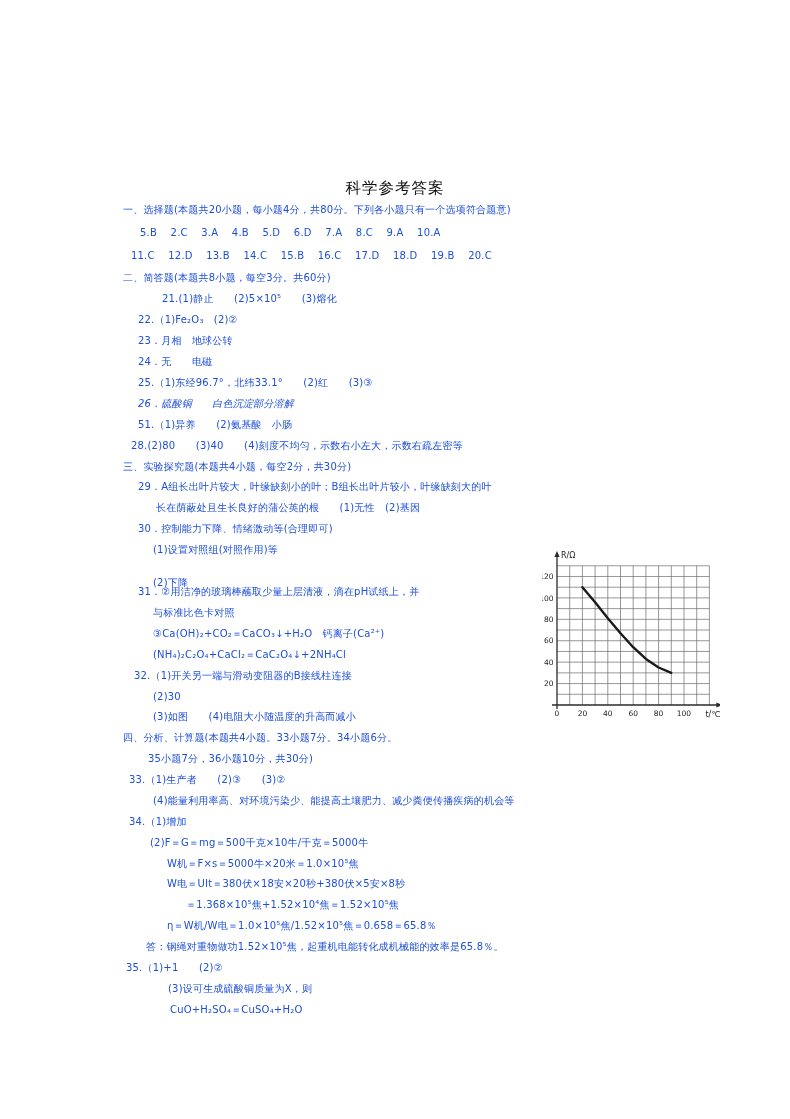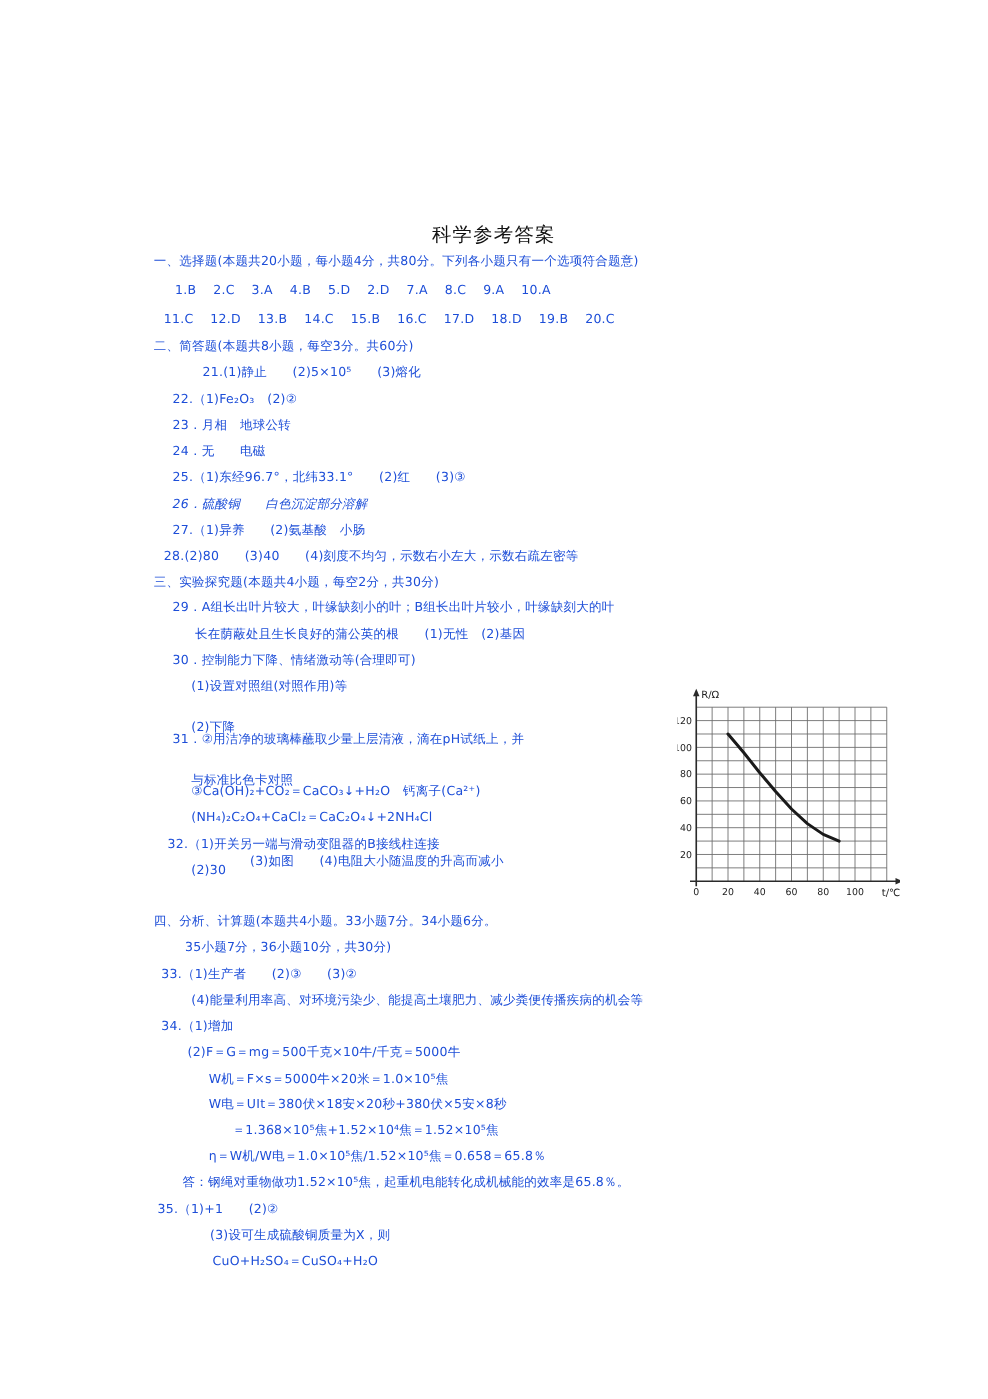--- a/index.html
+++ b/index.html
@@ -45,7 +45,7 @@
 
   <div id="doc-body">
       <div class="ln" style="left: 123px; top: 201px;">一、选择题(本题共20小题，每小题4分，共80分。下列各小题只有一个选项符合题意)</div>
-      <div class="ln" style="left: 140px; top: 224px;">1.B　 2.C　 3.A　 4.B　 5.D　 2.D　 7.A　 8.C　 9.A　 10.A</div>
+      <div class="ln" style="left: 140px; top: 224px;">5.B　 2.C　 3.A　 4.B　 5.D　 6.D　 7.A　 8.C　 9.A　 10.A</div>
       <div class="ln" style="left: 131px; top: 247px;">11.C　 12.D　 13.B　 14.C　 15.B　 16.C　 17.D　 18.D　 19.B　 20.C</div>
       <div class="ln" style="left: 123px; top: 269px;">二、简答题(本题共8小题，每空3分。共60分)</div>
       <div class="ln" style="left: 138px; top: 290px; margin-left: 24px;">21.(1)静止　　(2)5×10⁵　　(3)熔化</div>

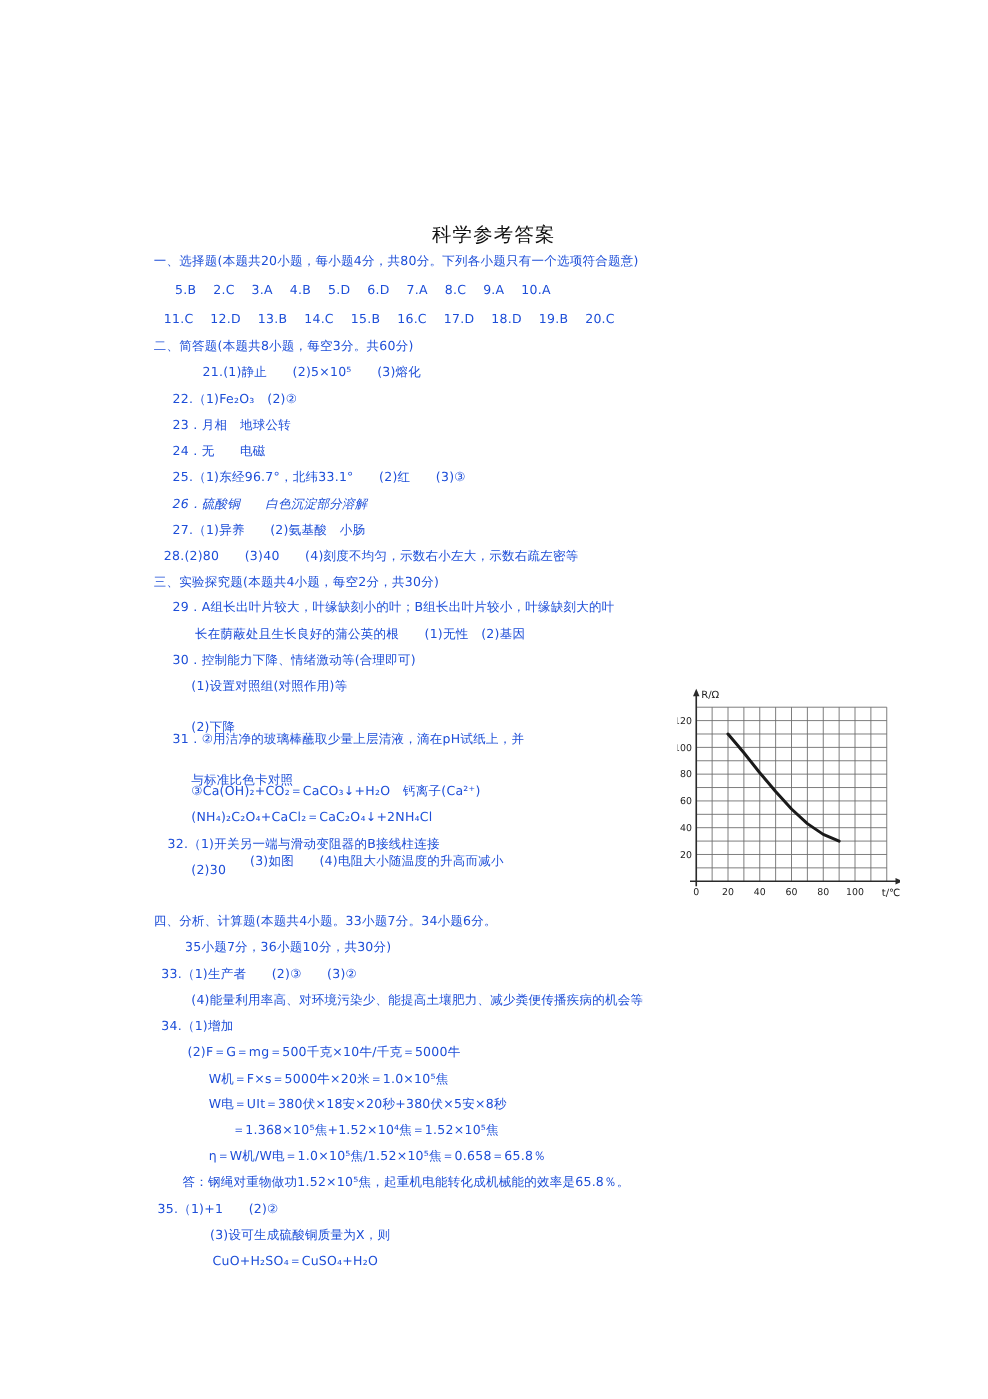--- a/index.html
+++ b/index.html
@@ -54,7 +54,7 @@
       <div class="ln" style="left: 138px; top: 353px;">24．无　　电磁</div>
       <div class="ln" style="left: 138px; top: 374px;">25.（1)东经96.7°，北纬33.1°　　(2)红　　(3)③</div>
       <div class="ln" style="left: 138px; top: 395px; font-style: italic;">26．硫酸铜　　白色沉淀部分溶解</div>
-      <div class="ln" style="left: 138px; top: 416px;">27.（1)异养　　(2)氨基酸　小肠</div>
+      <div class="ln" style="left: 138px; top: 416px;">51.（1)异养　　(2)氨基酸　小肠</div>
       <div class="ln" style="left: 131px; top: 437px;">28.(2)80　　(3)40　　(4)刻度不均匀，示数右小左大，示数右疏左密等</div>
       <div class="ln" style="left: 123px; top: 458px;">三、实验探究题(本题共4小题，每空2分，共30分)</div>
       <div class="ln" style="left: 138px; top: 478px;">29．A组长出叶片较大，叶缘缺刻小的叶；B组长出叶片较小，叶缘缺刻大的叶</div>

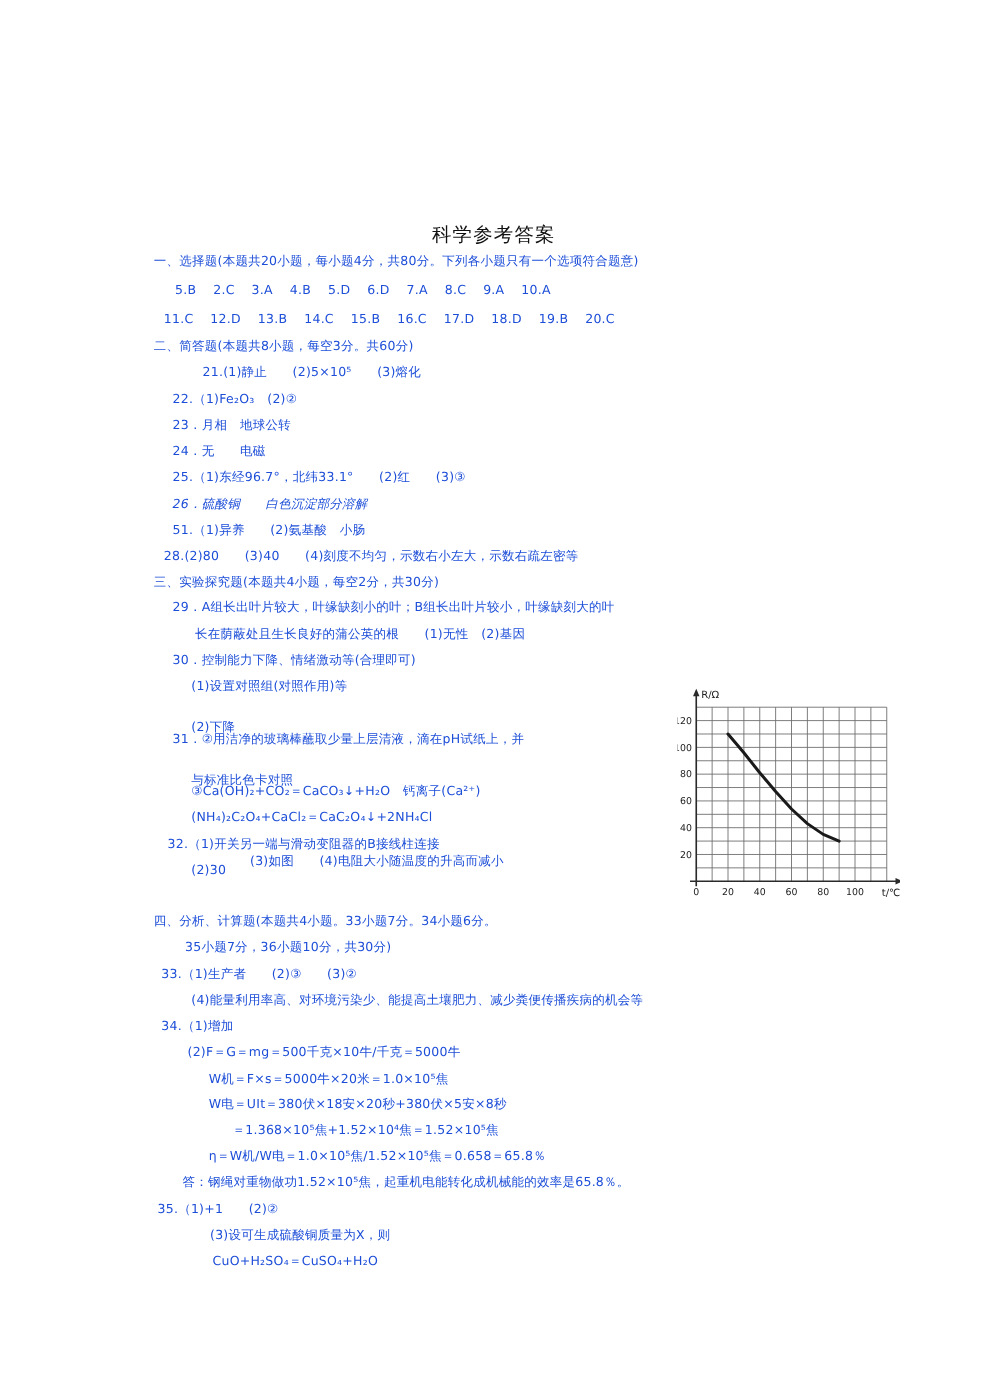--- a/index.html
+++ b/index.html
@@ -63,7 +63,7 @@
       <div class="ln" style="left: 153px; top: 541px;">(1)设置对照组(对照作用)等</div>
       <div class="ln" style="left: 153px; top: 562px; margin-top: 12px;">(2)下降</div>
       <div class="ln" style="left: 138px; top: 583px;">31．②用洁净的玻璃棒蘸取少量上层清液，滴在pH试纸上，并</div>
-      <div class="ln" style="left: 153px; top: 604px; margin-top: 12px;">与标准比色卡对照</div>
+      <div class="ln" style="left: 153px; top: 604px;">与标准比色卡对照</div>
       <div class="ln" style="left: 153px; top: 625px;">③Ca(OH)₂+CO₂＝CaCO₃↓+H₂O　钙离子(Ca²⁺)</div>
       <div class="ln" style="left: 153px; top: 646px;">(NH₄)₂C₂O₄+CaCl₂＝CaC₂O₄↓+2NH₄Cl</div>
       <div class="ln" style="left: 134px; top: 667px;">32.（1)开关另一端与滑动变阻器的B接线柱连接</div>

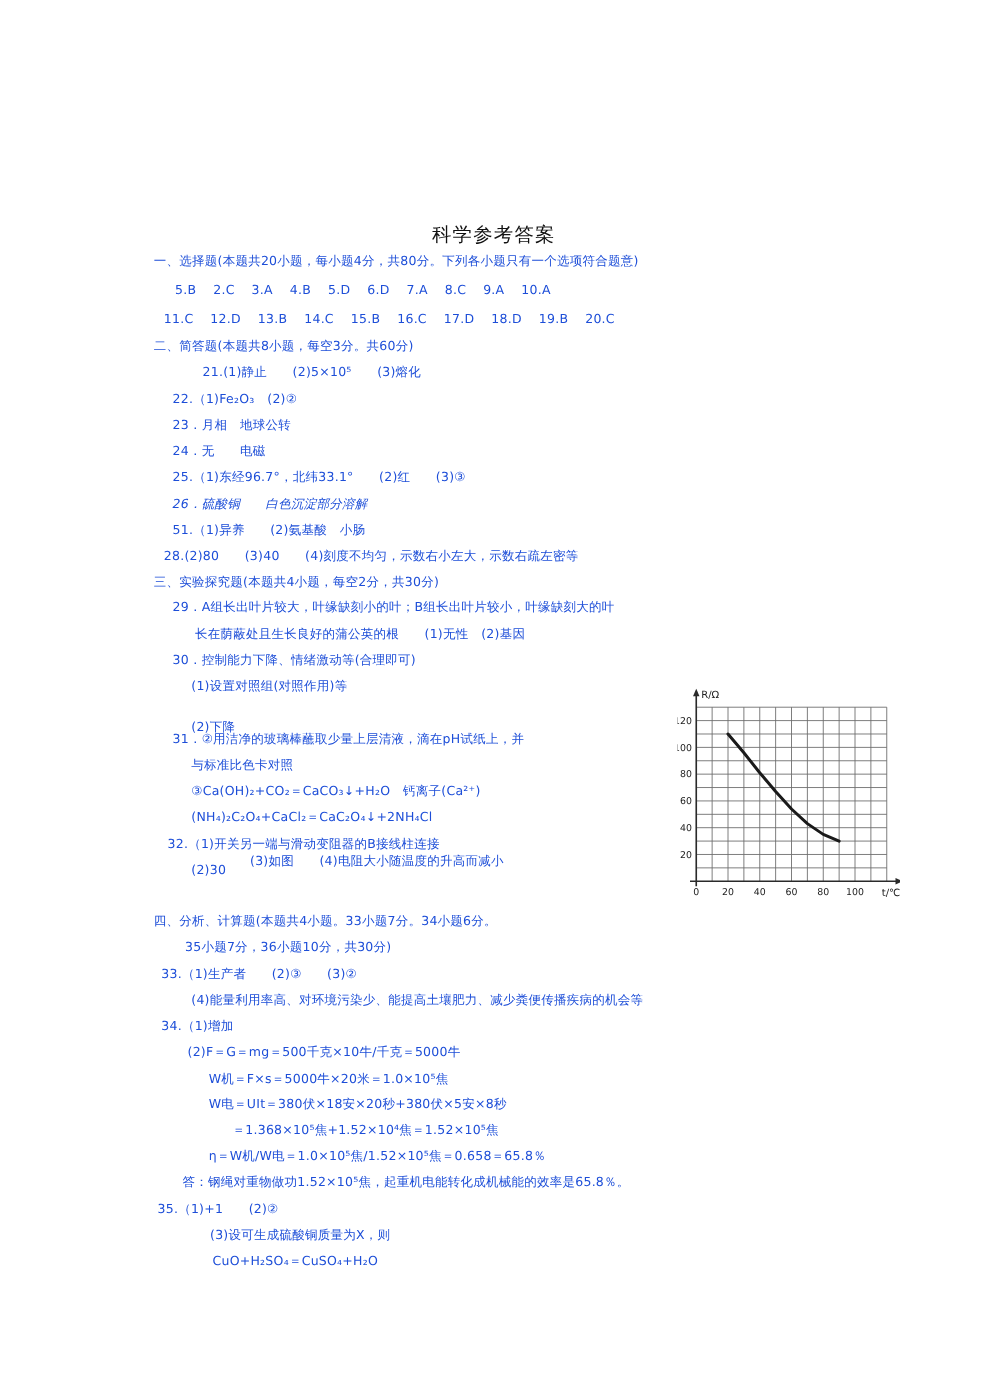--- a/index.html
+++ b/index.html
@@ -68,7 +68,7 @@
       <div class="ln" style="left: 153px; top: 646px;">(NH₄)₂C₂O₄+CaCl₂＝CaC₂O₄↓+2NH₄Cl</div>
       <div class="ln" style="left: 134px; top: 667px;">32.（1)开关另一端与滑动变阻器的B接线柱连接</div>
       <div class="ln" style="left: 153px; top: 688px;">(2)30</div>
-      <div class="ln" style="left: 153px; top: 681px; margin-left: 47px;">(3)如图　　(4)电阻大小随温度的升高而减小</div>
+      <div class="ln" style="left: 153px; top: 708px;">(3)如图　　(4)电阻大小随温度的升高而减小</div>
       <div class="ln" style="left: 123px; top: 729px;">四、分析、计算题(本题共4小题。33小题7分。34小题6分。</div>
       <div class="ln" style="left: 148px; top: 750px;">35小题7分，36小题10分，共30分)</div>
       <div class="ln" style="left: 129px; top: 771px;">33.（1)生产者　　(2)③　　(3)②</div>

